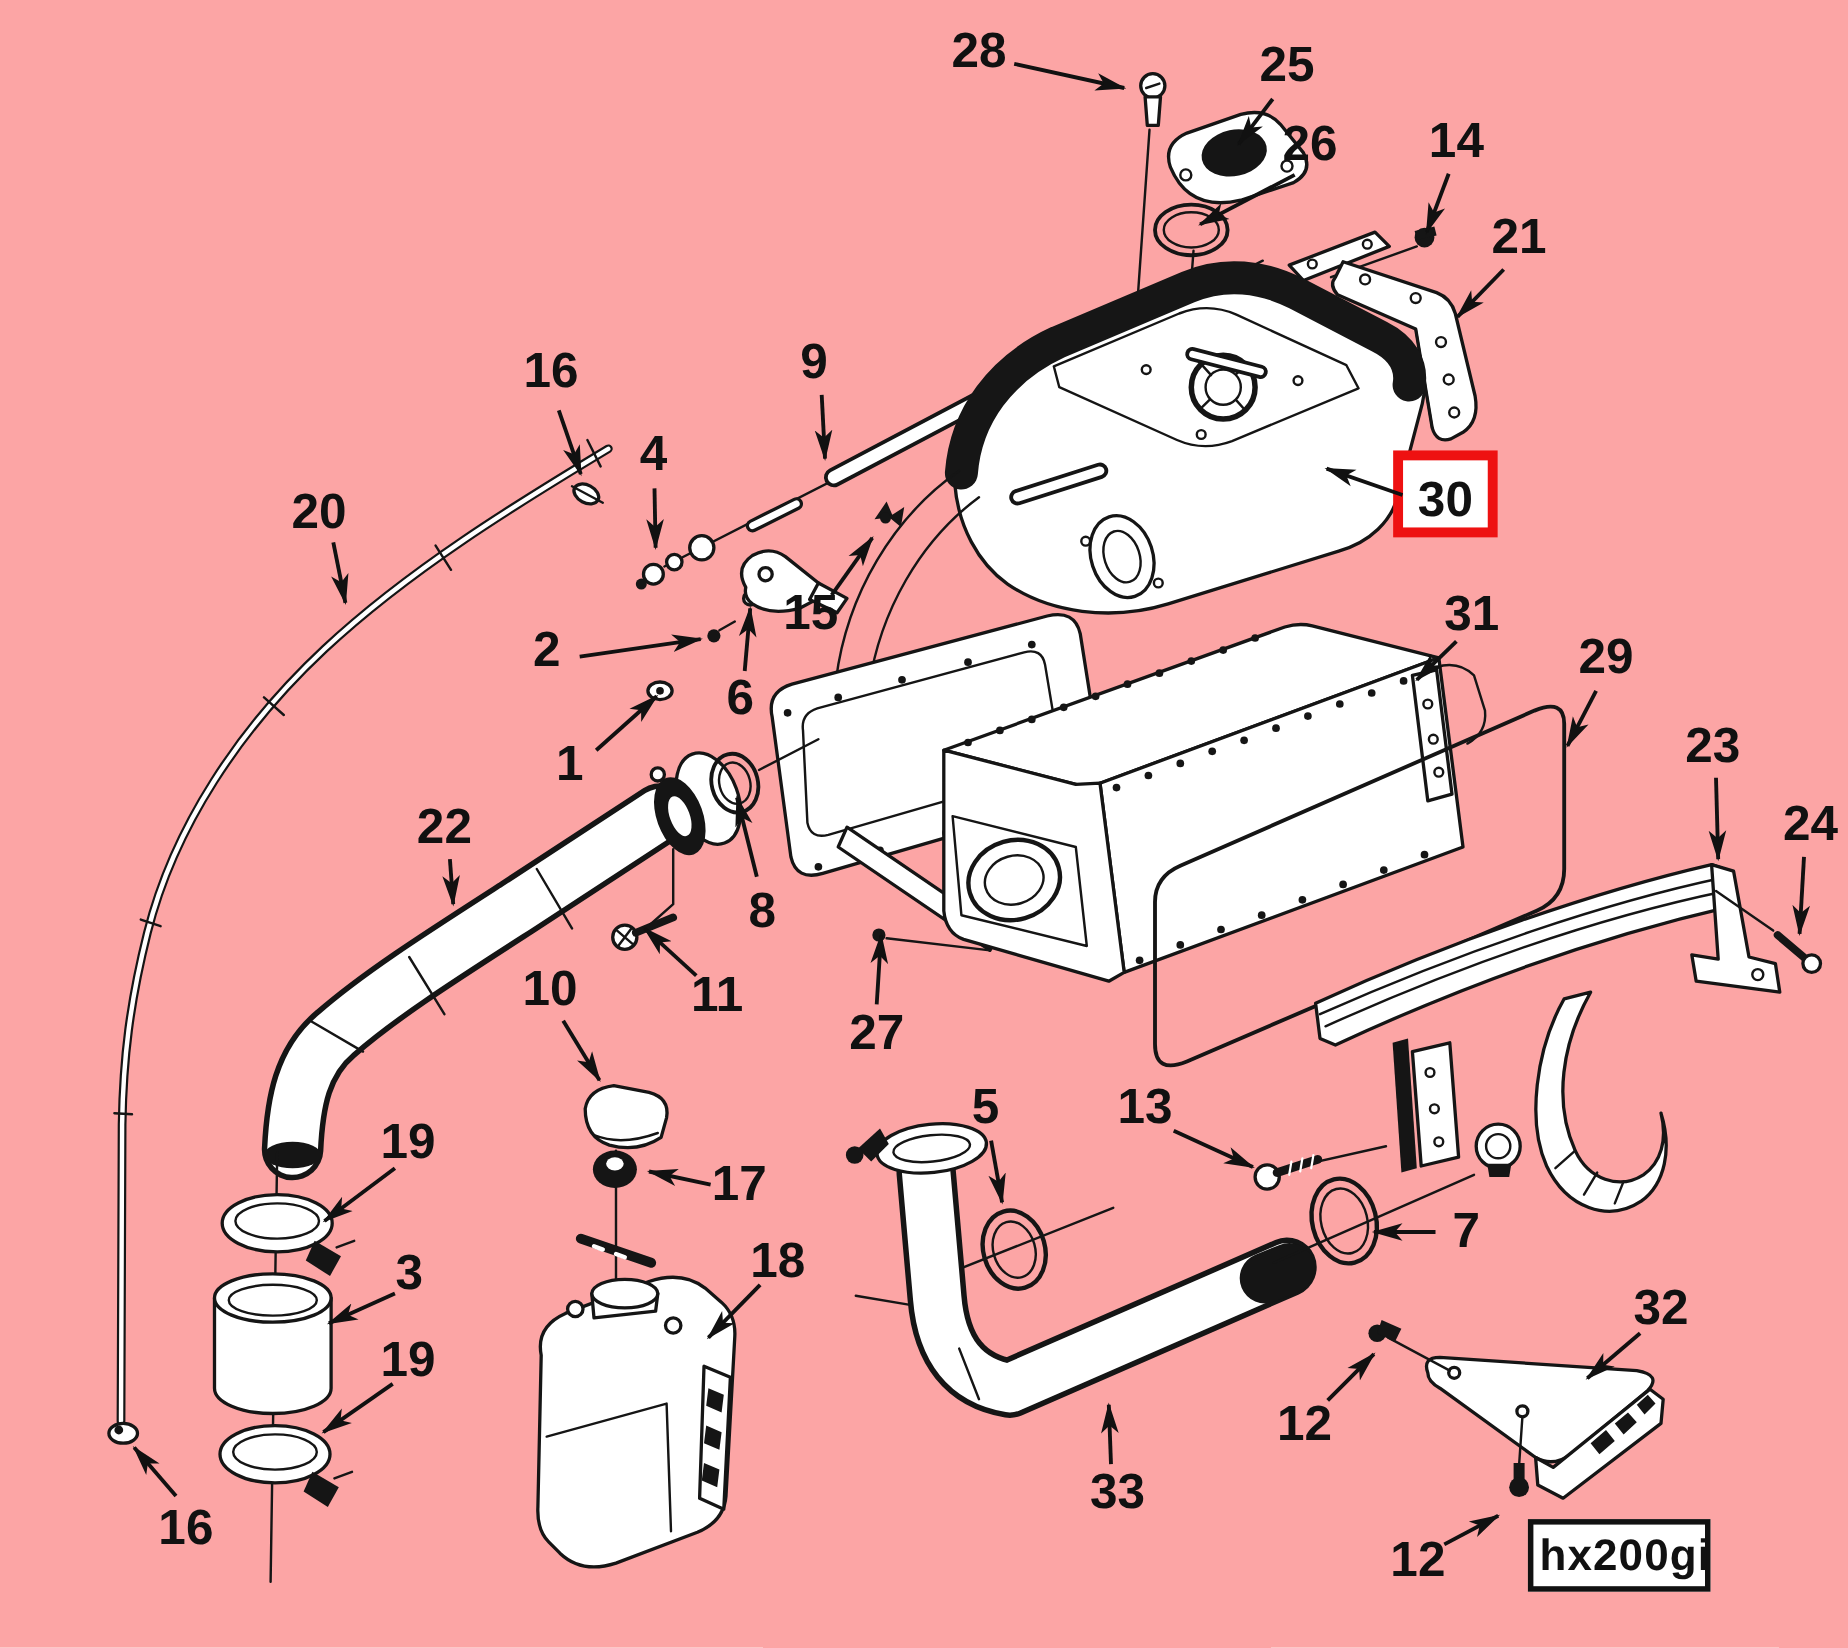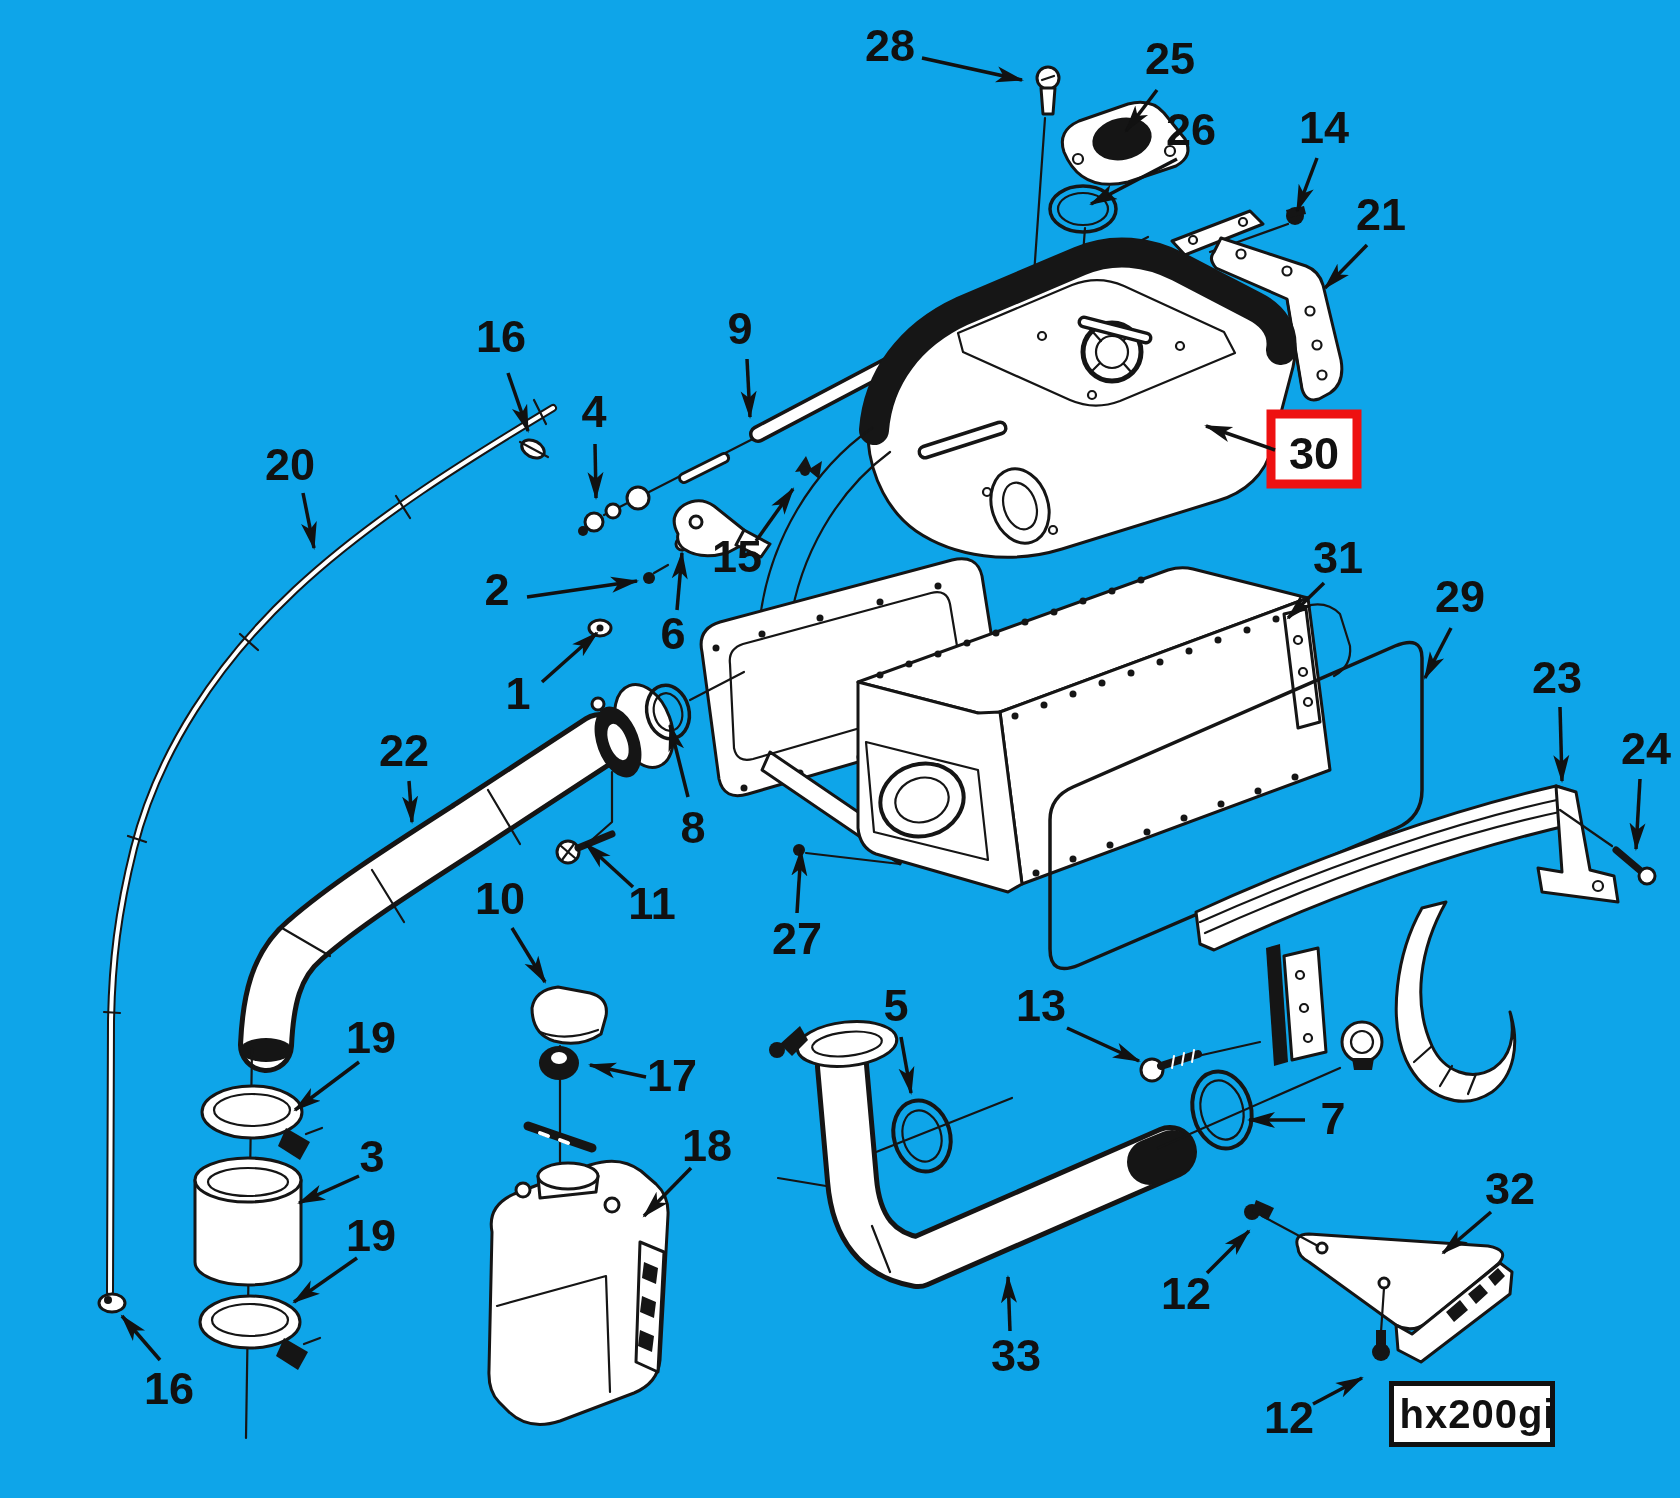--- a/index.html
+++ b/index.html
@@ -3,7 +3,7 @@
 <meta charset="utf-8">
 <style>
   html,body{margin:0;padding:0;background:#fff;}
-  .stage{position:relative;width:1680px;height:1498px;background:#0ea5e9;overflow:hidden;}
+  .stage{position:relative;width:1680px;height:1498px;background:#fca5a5;overflow:hidden;}
   .stage svg{position:absolute;left:0;top:0;}
   .callout-label{font:bold 45px "Liberation Sans", sans-serif;fill:#111;}
   .arrow{stroke:#111;stroke-width:3.5;fill:none;}

